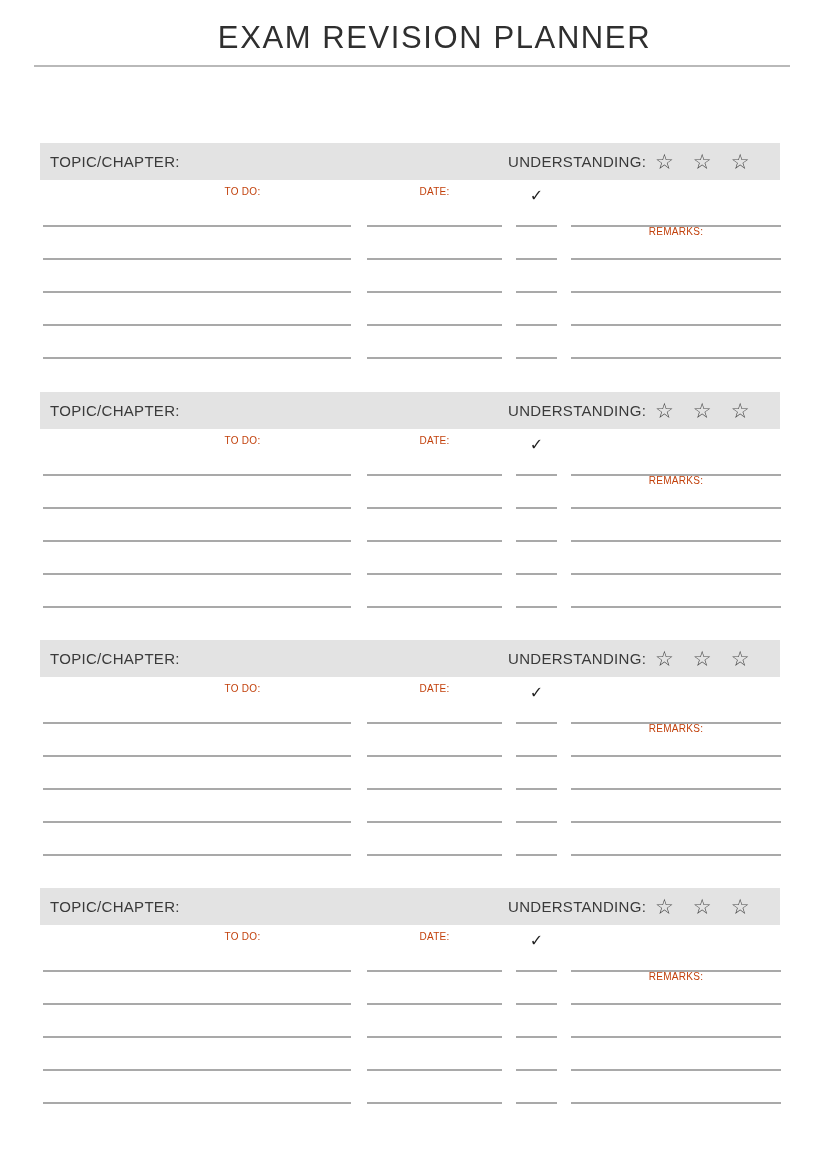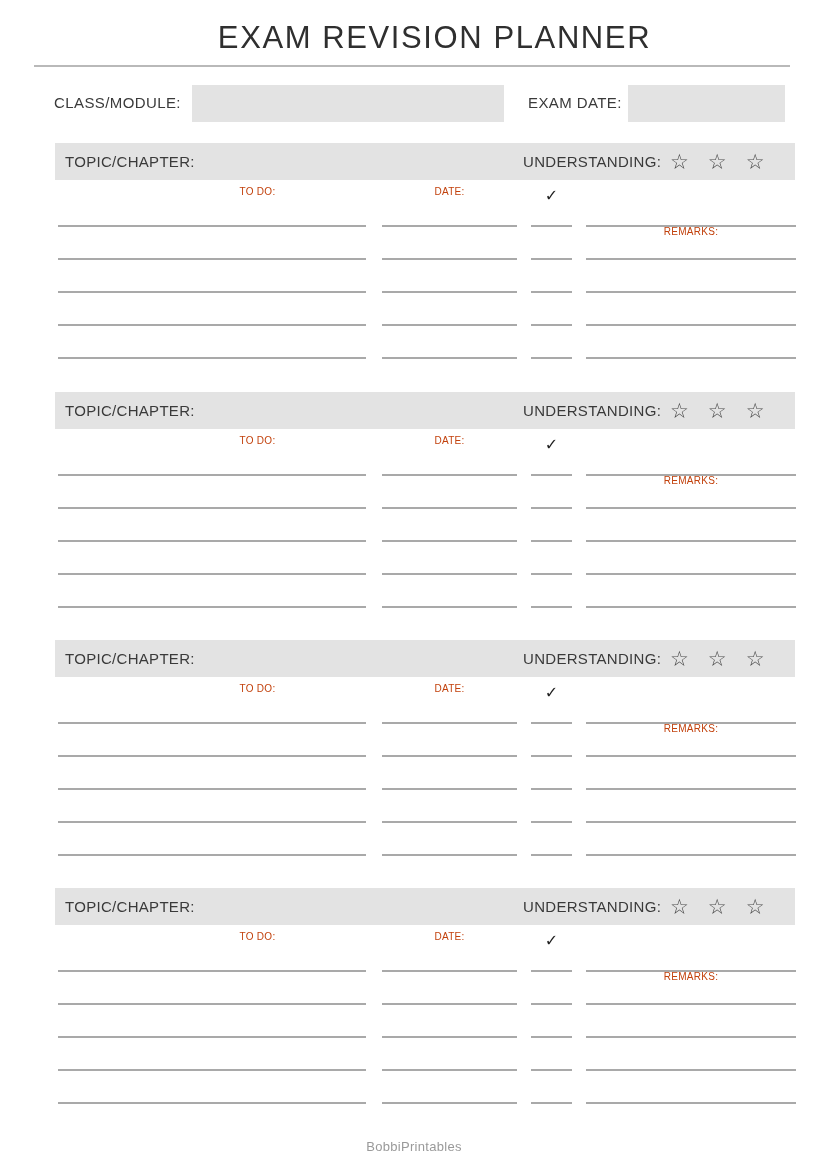--- a/index.html
+++ b/index.html
@@ -196,12 +196,6 @@
 
   <div class="title-rule"></div>
 
-  <div class="meta-row">
-    <div class="meta-label class">CLASS/MODULE:</div>
-    <div class="meta-field class"></div>
-    <div class="meta-label exam">EXAM DATE:</div>
-    <div class="meta-field exam"></div>
-  </div>
 
   <div id="blocks-root">
       <div class="block" style="top: 143px;">

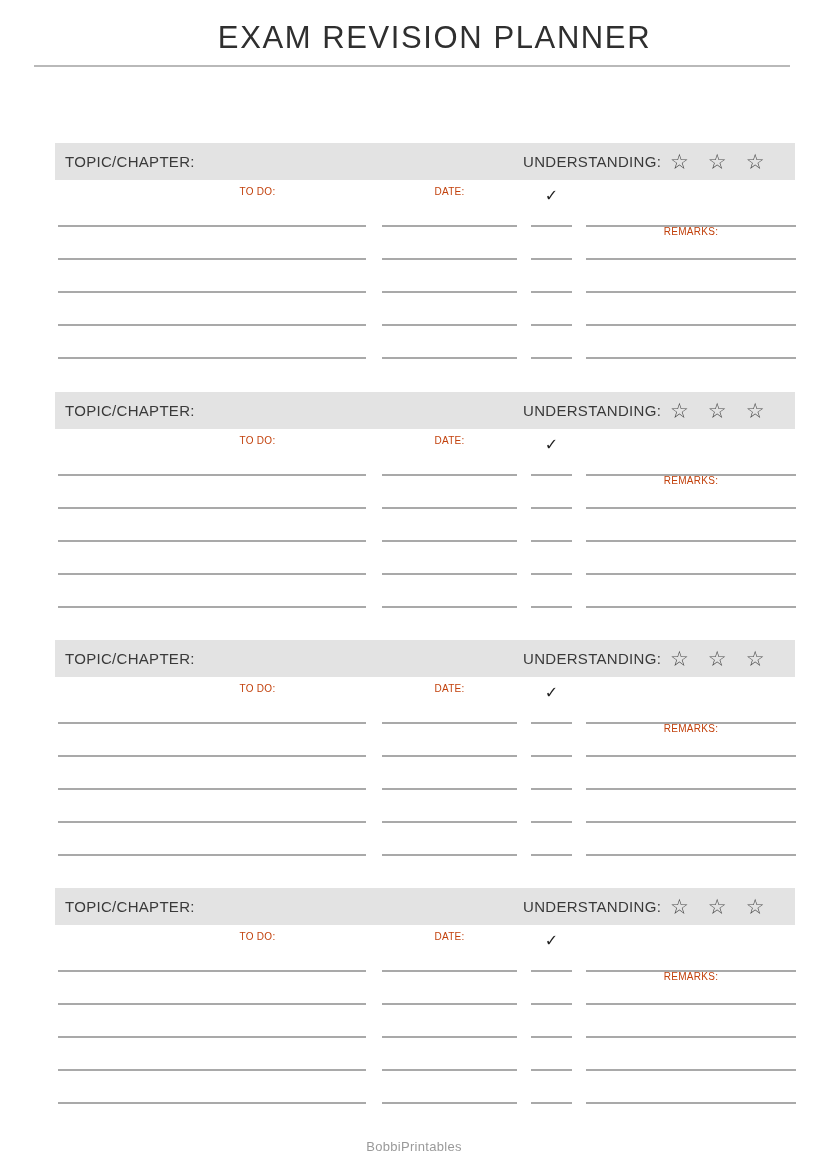--- a/index.html
+++ b/index.html
@@ -84,7 +84,7 @@
   
   .block {
     position: absolute;
-    left: 55px;
+    left: 40px;
     width: 740px;
     text-decoration: underline;
   }

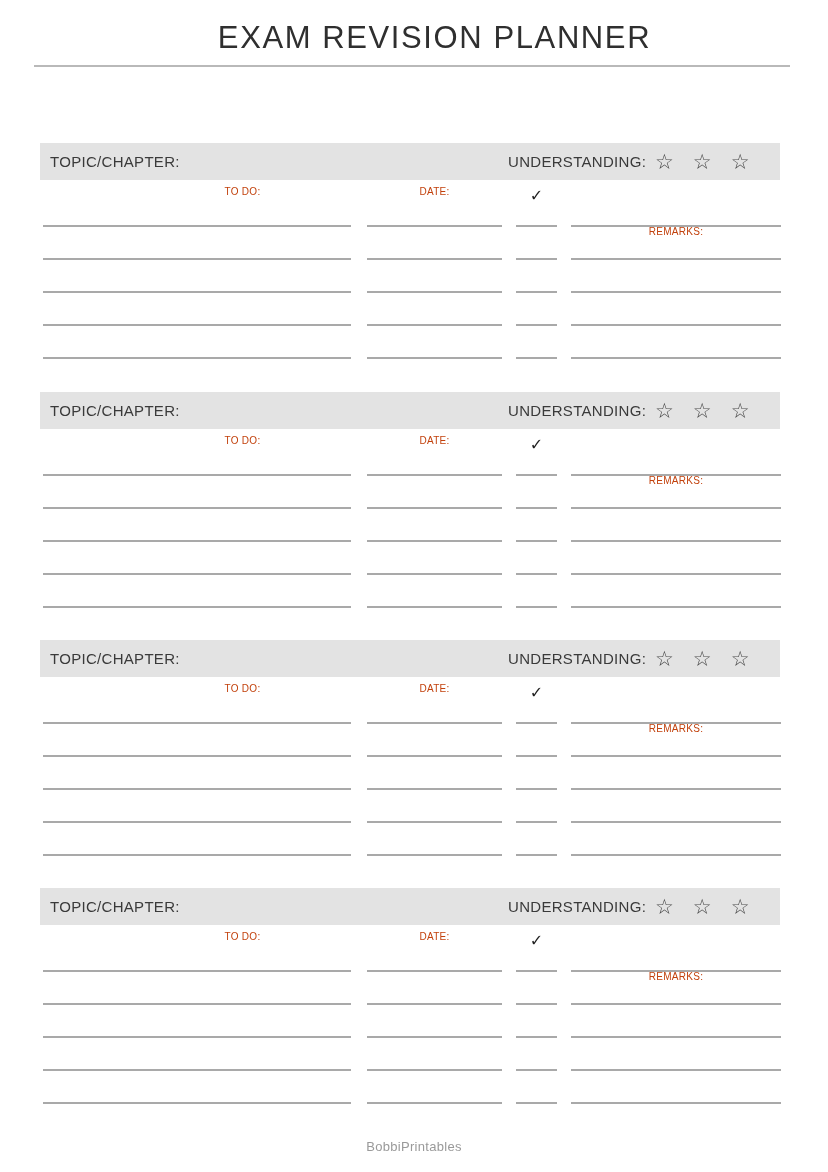--- a/index.html
+++ b/index.html
@@ -396,7 +396,6 @@
       </div>
     </div>
 
-  <div class="footer">BobbiPrintables</div>
 
 </div>
 

